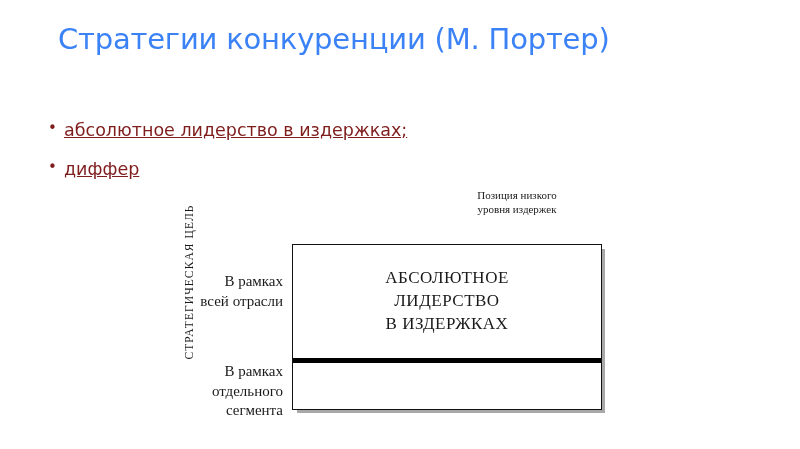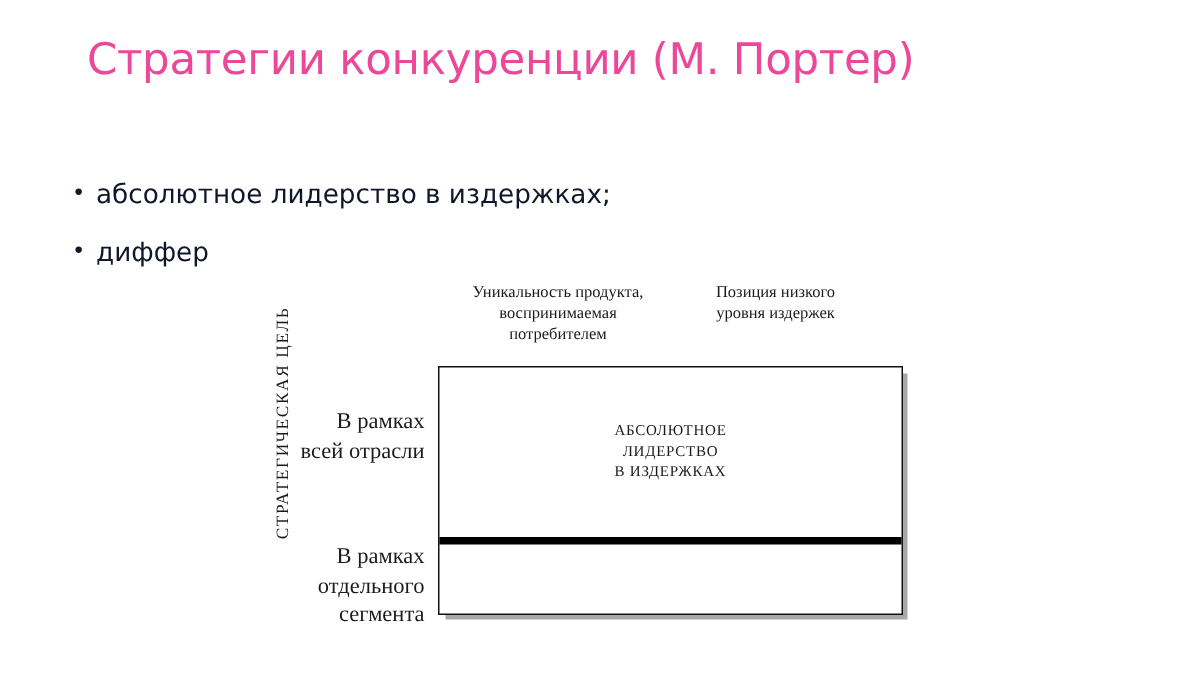--- a/index.html
+++ b/index.html
@@ -26,7 +26,7 @@
     font-size: 29px;
     line-height: 1.18;
     font-weight: 400;
-    color: #ec4899;
+    color: #3b82f6;
     letter-spacing: -0.2px;
     white-space: pre-line;
     text-indent: 24px;

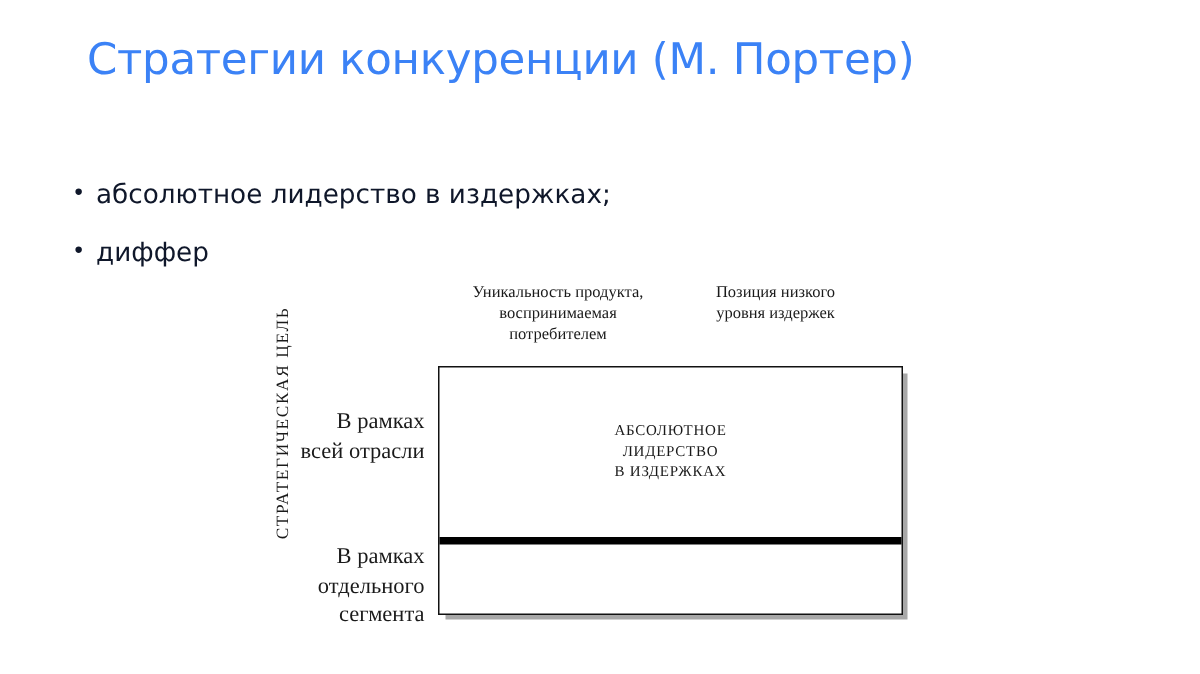--- a/index.html
+++ b/index.html
@@ -46,11 +46,12 @@
     font-family: "DejaVu Sans", sans-serif;
     font-size: 17.5px;
     line-height: 1.0;
-    color: #0f172a;
+    color: #7f1d1d;
     margin: 0 0 21px 0;
     padding-left: 16px;
     position: relative;
     white-space: nowrap;
+    text-decoration: underline;
   }
   #bullet-list li::before {
     content: "\2022";

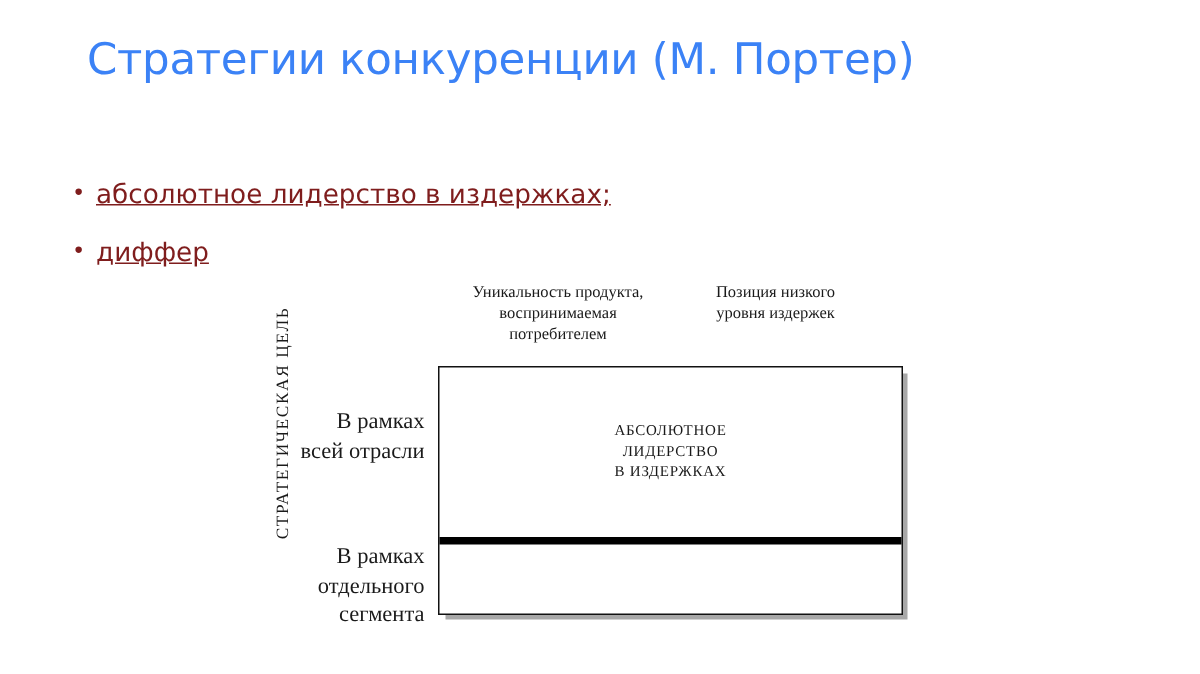--- a/index.html
+++ b/index.html
@@ -185,9 +185,6 @@
 
   <div id="axis-label-vertical">СТРАТЕГИЧЕСКАЯ ЦЕЛЬ</div>
 
-  <div class="col-header" id="col-header-left">Уникальность продукта,
-воспринимаемая
-потребителем</div>
 
   <div class="col-header" id="col-header-right">Позиция низкого
 уровня издержек</div>

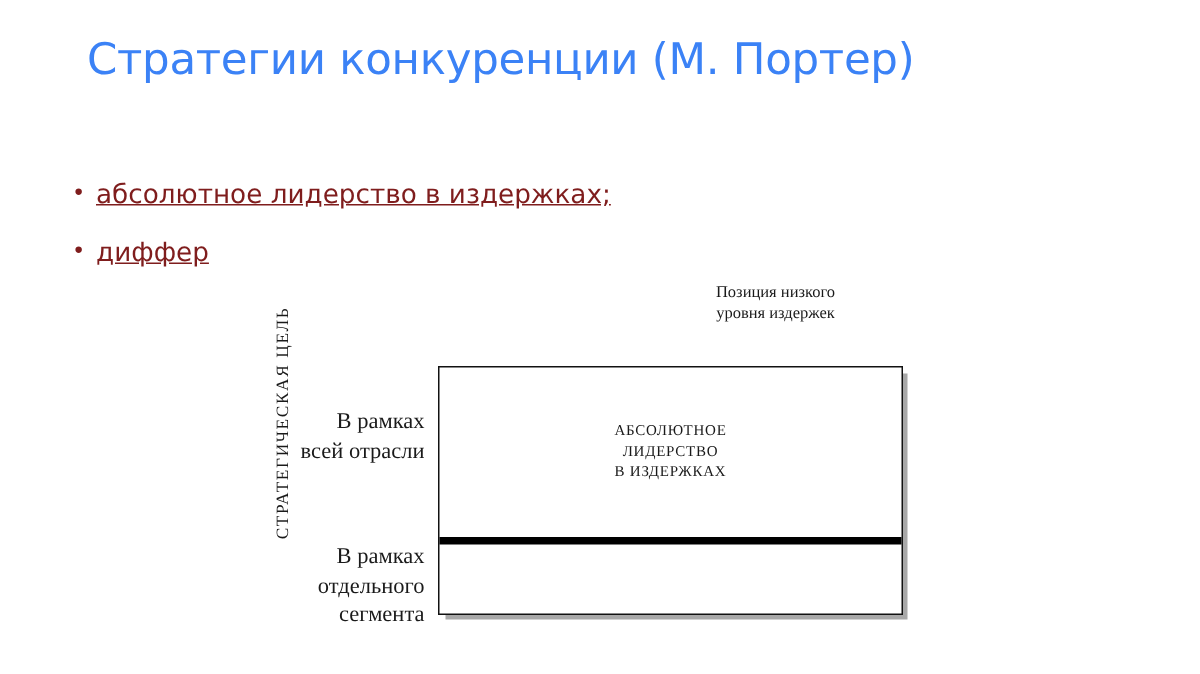--- a/index.html
+++ b/index.html
@@ -134,7 +134,7 @@
     align-items: center;
     justify-content: center;
     text-align: center;
-    font-size: 10px;
+    font-size: 17px;
     line-height: 1.35;
     letter-spacing: 0.5px;
     white-space: pre-line;

